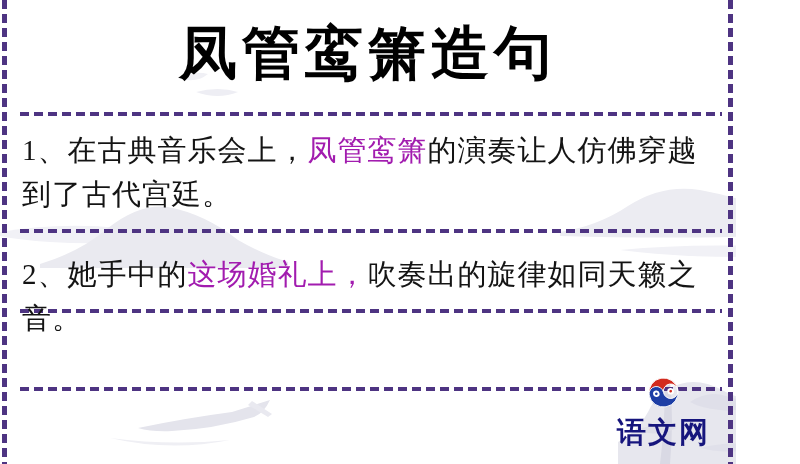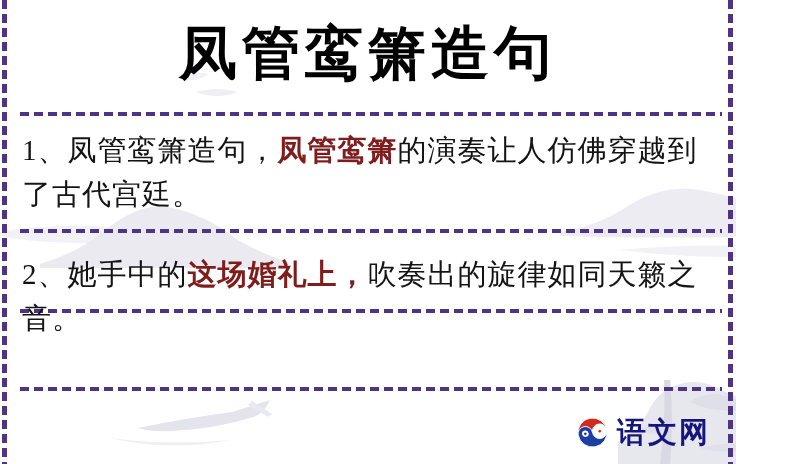--- a/index.html
+++ b/index.html
@@ -81,7 +81,7 @@
   <div class="sep" id="sep3"></div>
   <div class="sep" id="sep4"></div>
 
-  <p class="sentence" id="s1"><span>1、</span><span>凤管鸾箫造句，</span><span class="kw">凤管鸾箫</span><span>的演奏让人仿佛穿越到了古代宫廷。</span></p>
+  <p class="sentence" id="s1"><span>1、</span><span>在古典音乐会上，</span><span class="kw">凤管鸾箫</span><span>的演奏让人仿佛穿越到了古代宫廷。</span></p>
 
   <p class="sentence" id="s2"><span>2、</span><span>她手中的</span><span class="kw">这场婚礼上，</span><span>吹奏出的旋律如同天籁之音。</span></p>
 

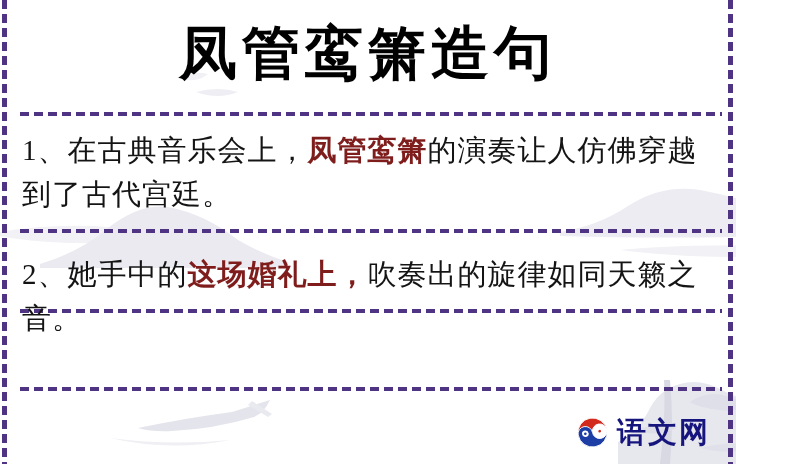--- a/index.html
+++ b/index.html
@@ -30,7 +30,7 @@
     font-size:29px; color:#141414; line-height:44px; letter-spacing:1px;
   }
   #s1 { top:128px; } #s2 { top:252px; } #s3 { top:332px; }
-  .kw { color:#7f1d1d; font-weight:bold; }
+  .kw { color:#a21caf; font-weight:normal; }
   .logo {
     position:absolute; right:26px; bottom:16px;
     display:flex; align-items:center; gap:9px;

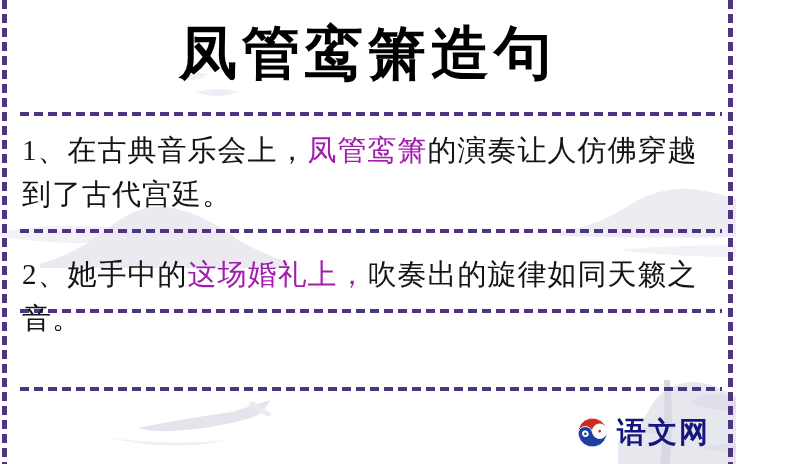--- a/index.html
+++ b/index.html
@@ -33,7 +33,7 @@
   .kw { color:#a21caf; font-weight:normal; }
   .logo {
     position:absolute; right:26px; bottom:16px;
-    display:flex; align-items:center; gap:9px;
+    display:flex; align-items:center; gap:9px;flex-direction:column;
   }
   .logo-icon { width:31px; height:31px; display:block; }
   .logo-text {

